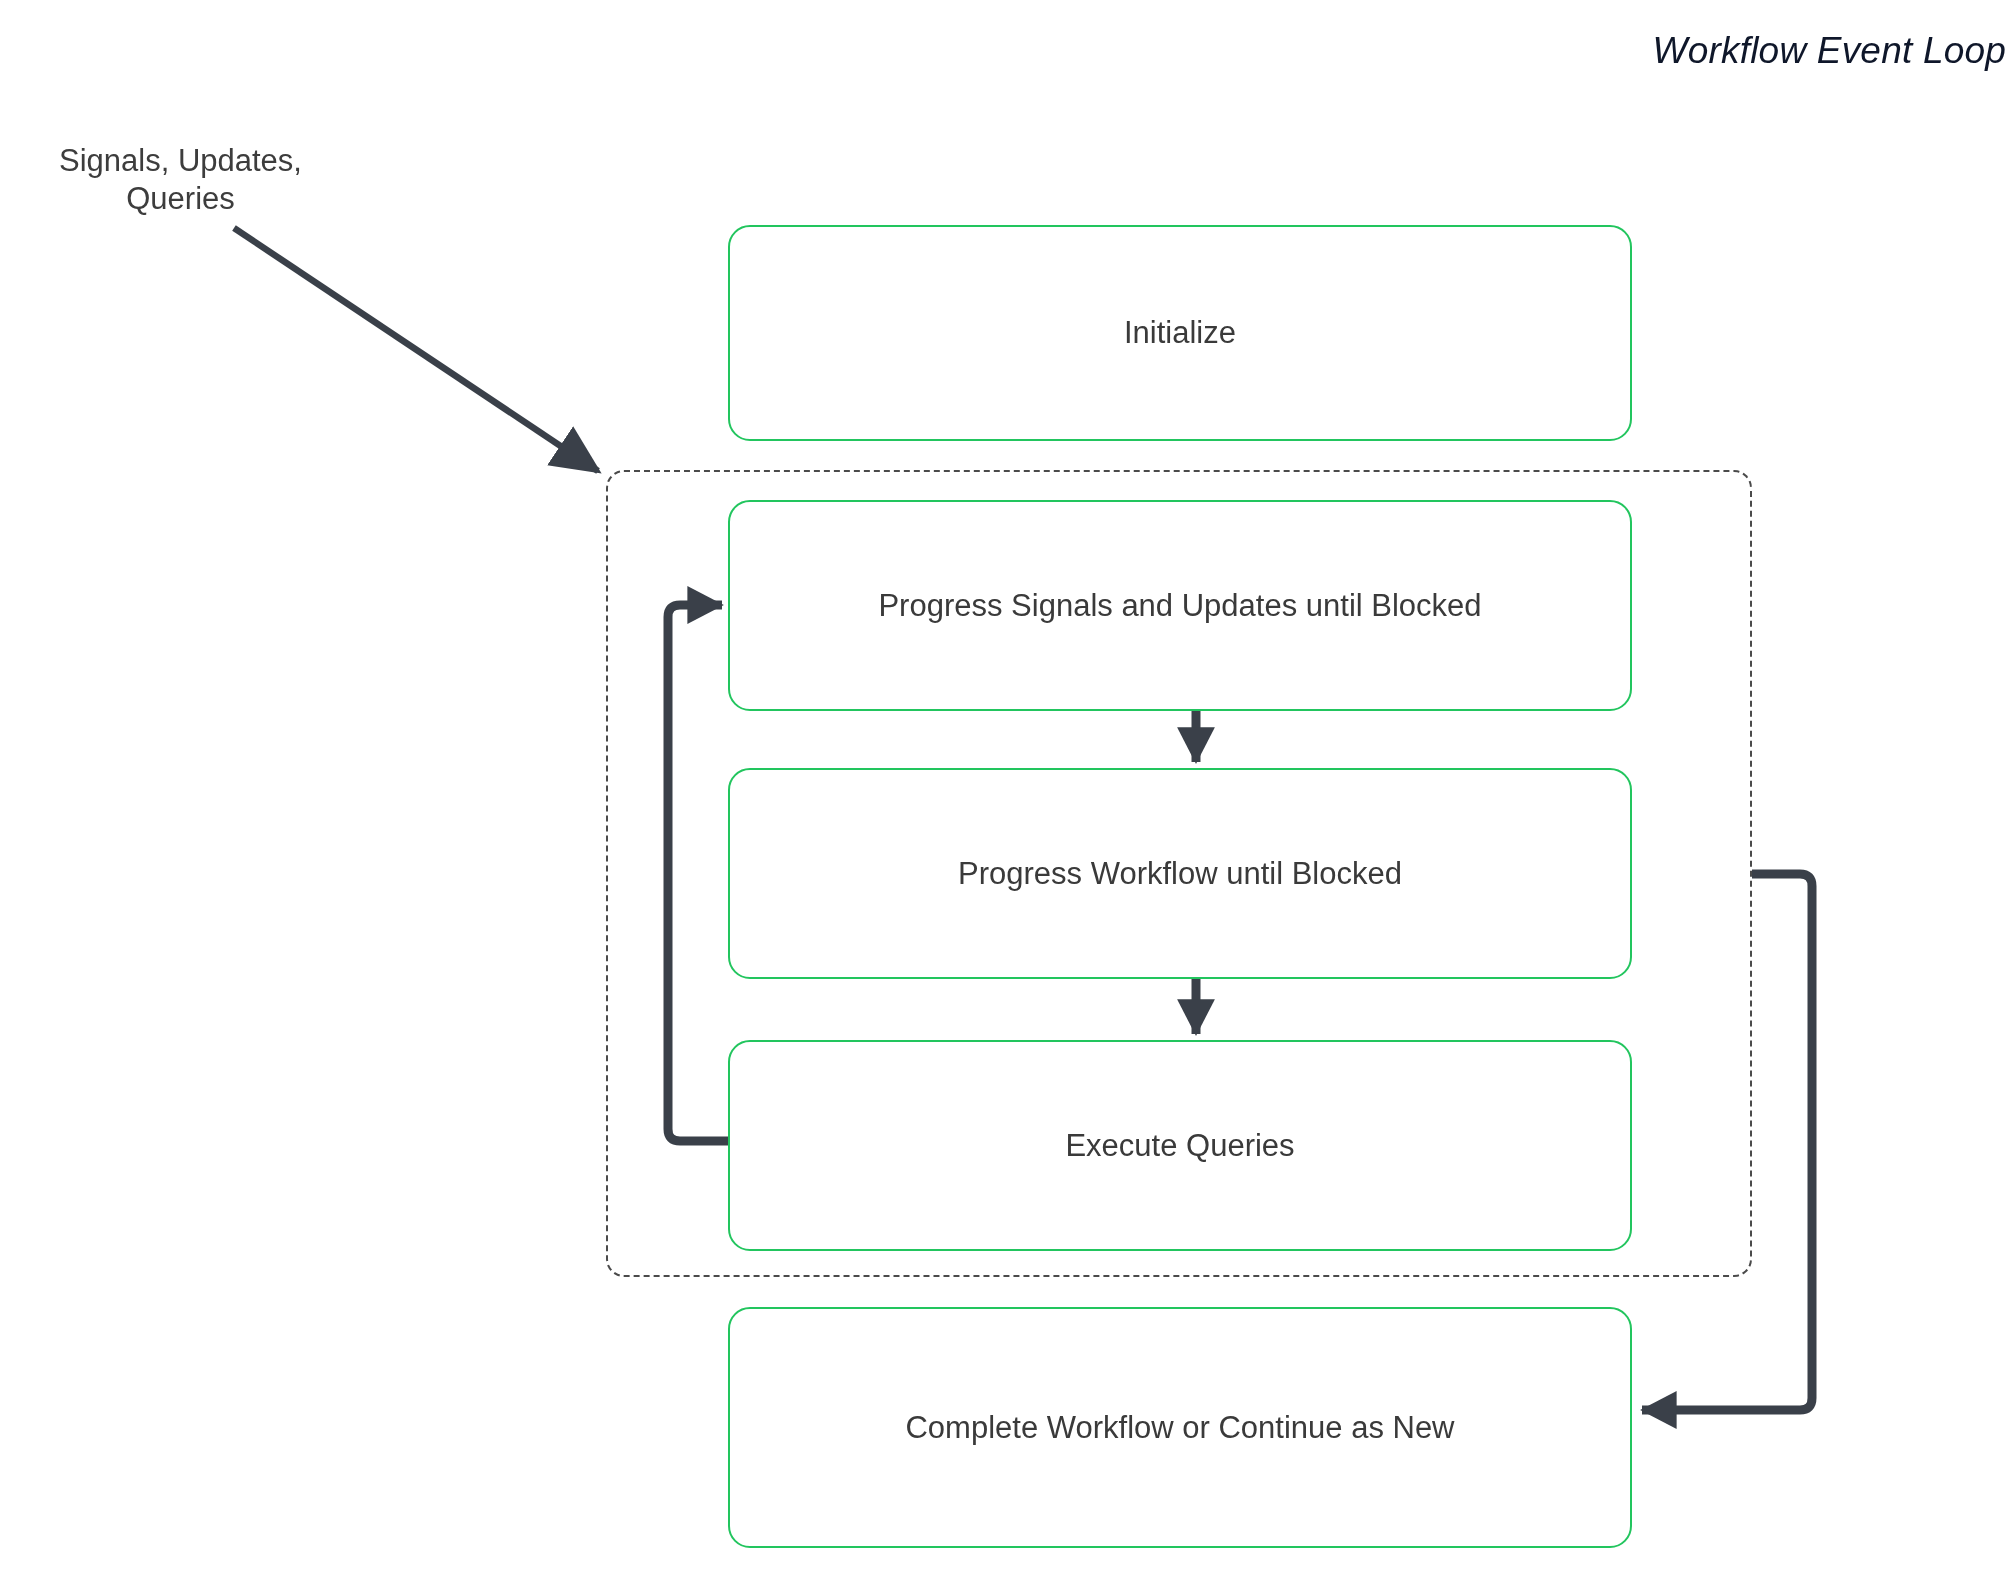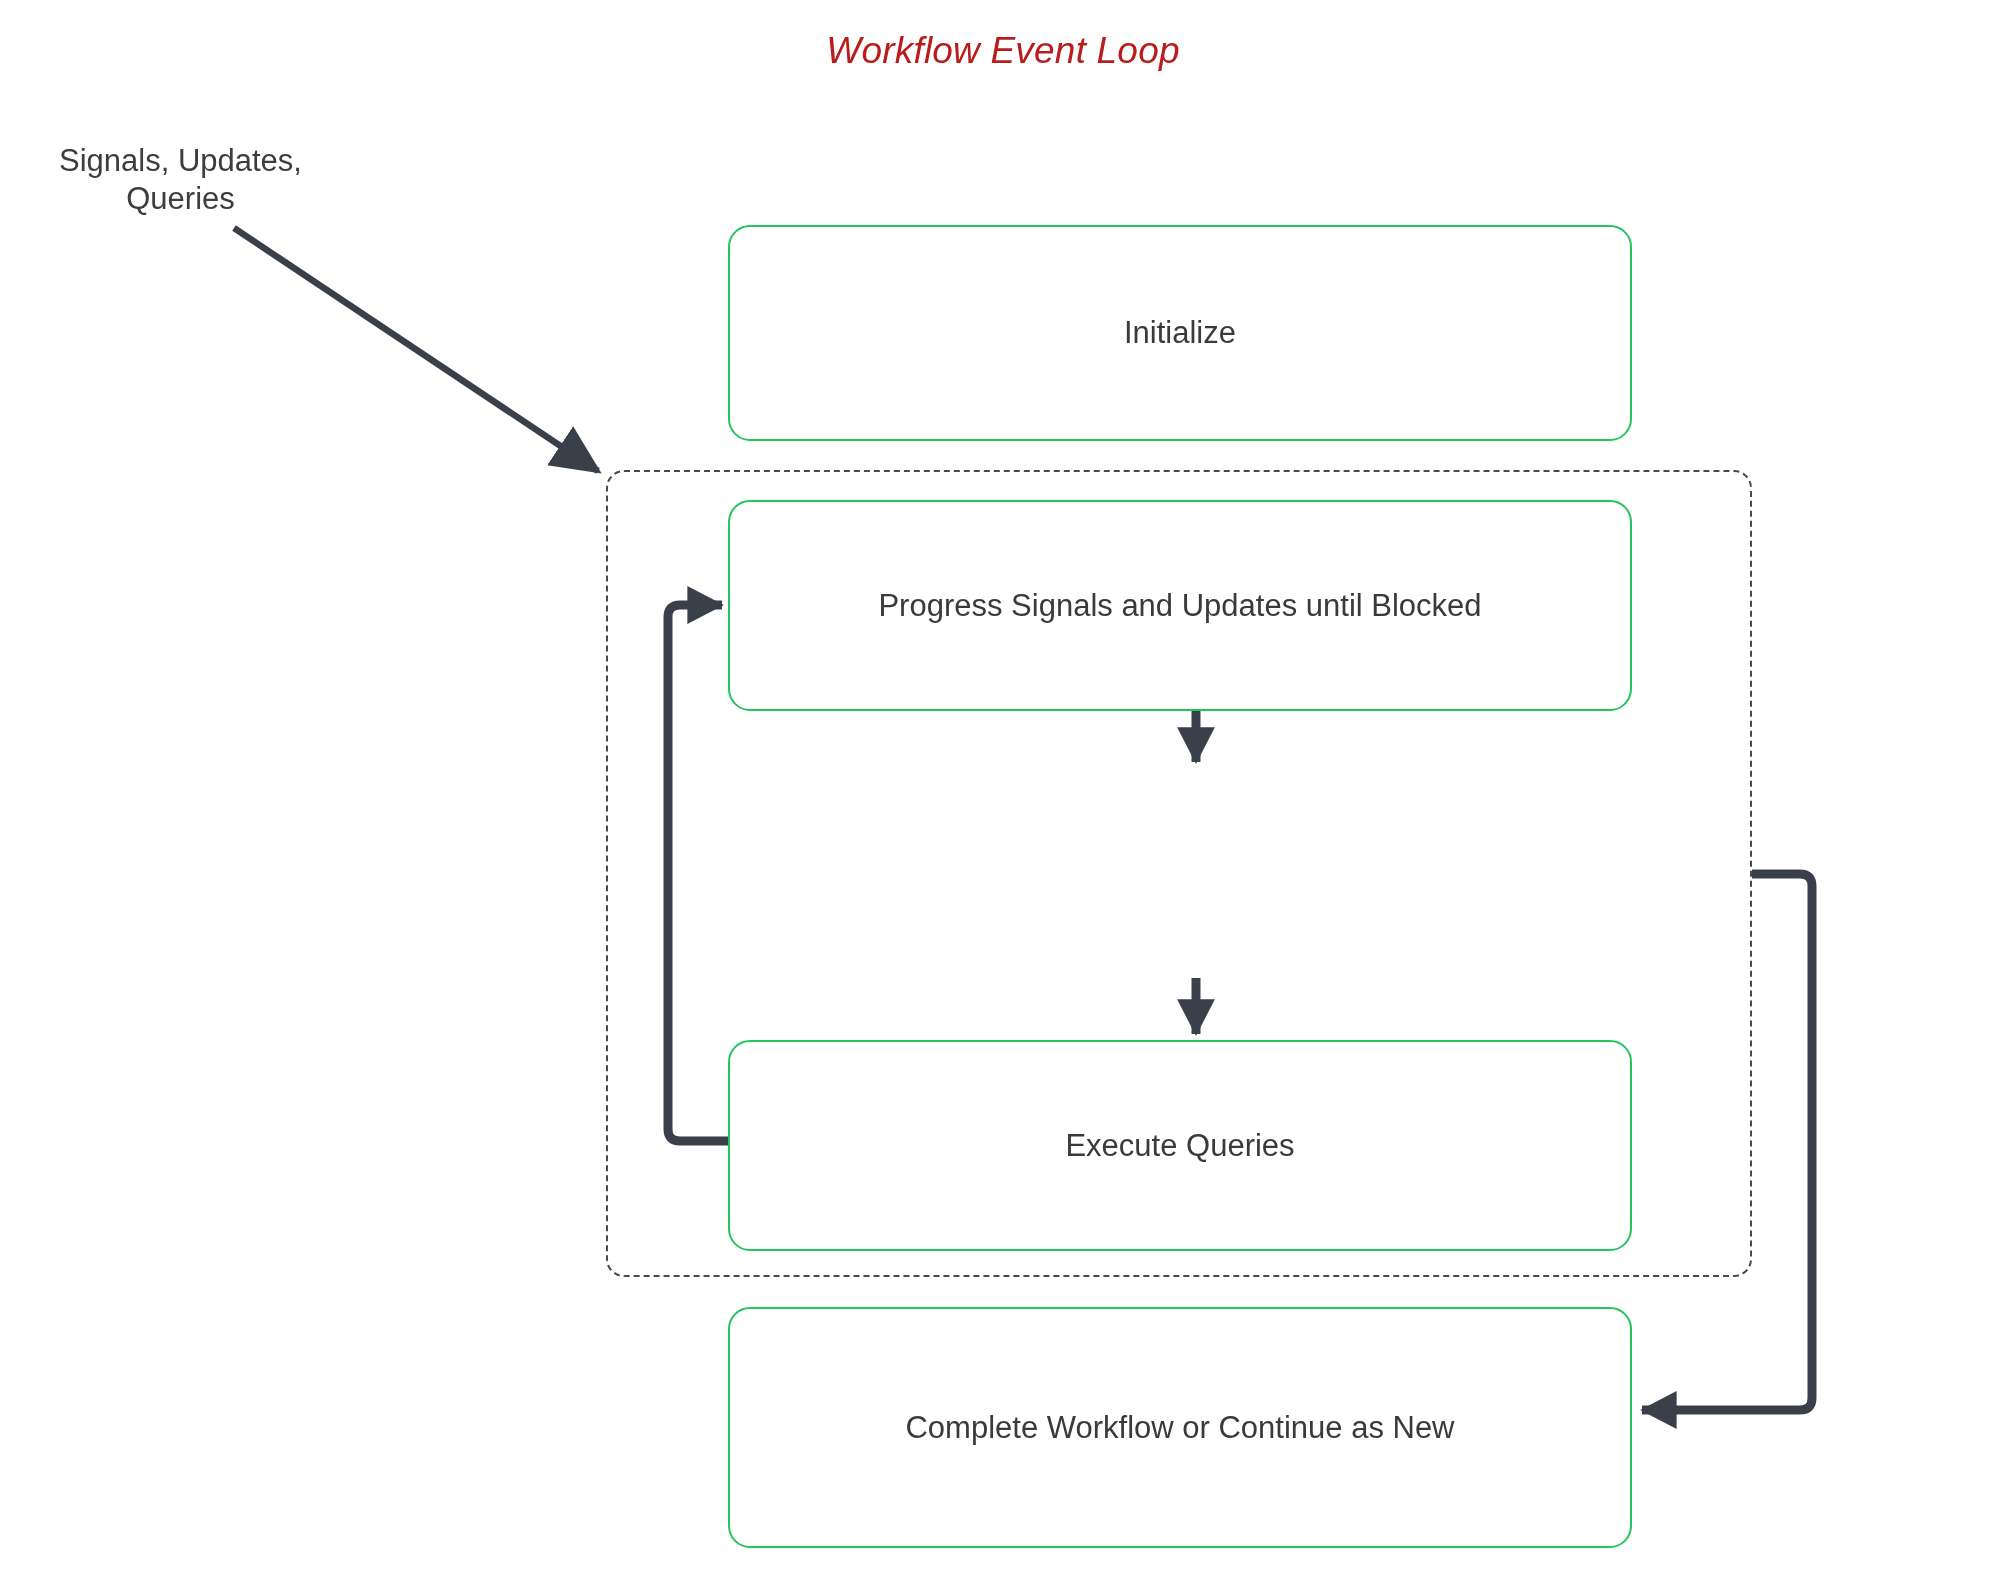--- a/index.html
+++ b/index.html
@@ -34,11 +34,12 @@
   .diagram-title {
     font-size: 37px;
     font-style: italic;
-    color: #b91c1c;
+    color: #0f172a;
     left: 0;
     right: 0;
     top: 30px;
     letter-spacing: 0.2px;
+    text-align: right;
   }
   .edge-label {
     font-size: 31px;

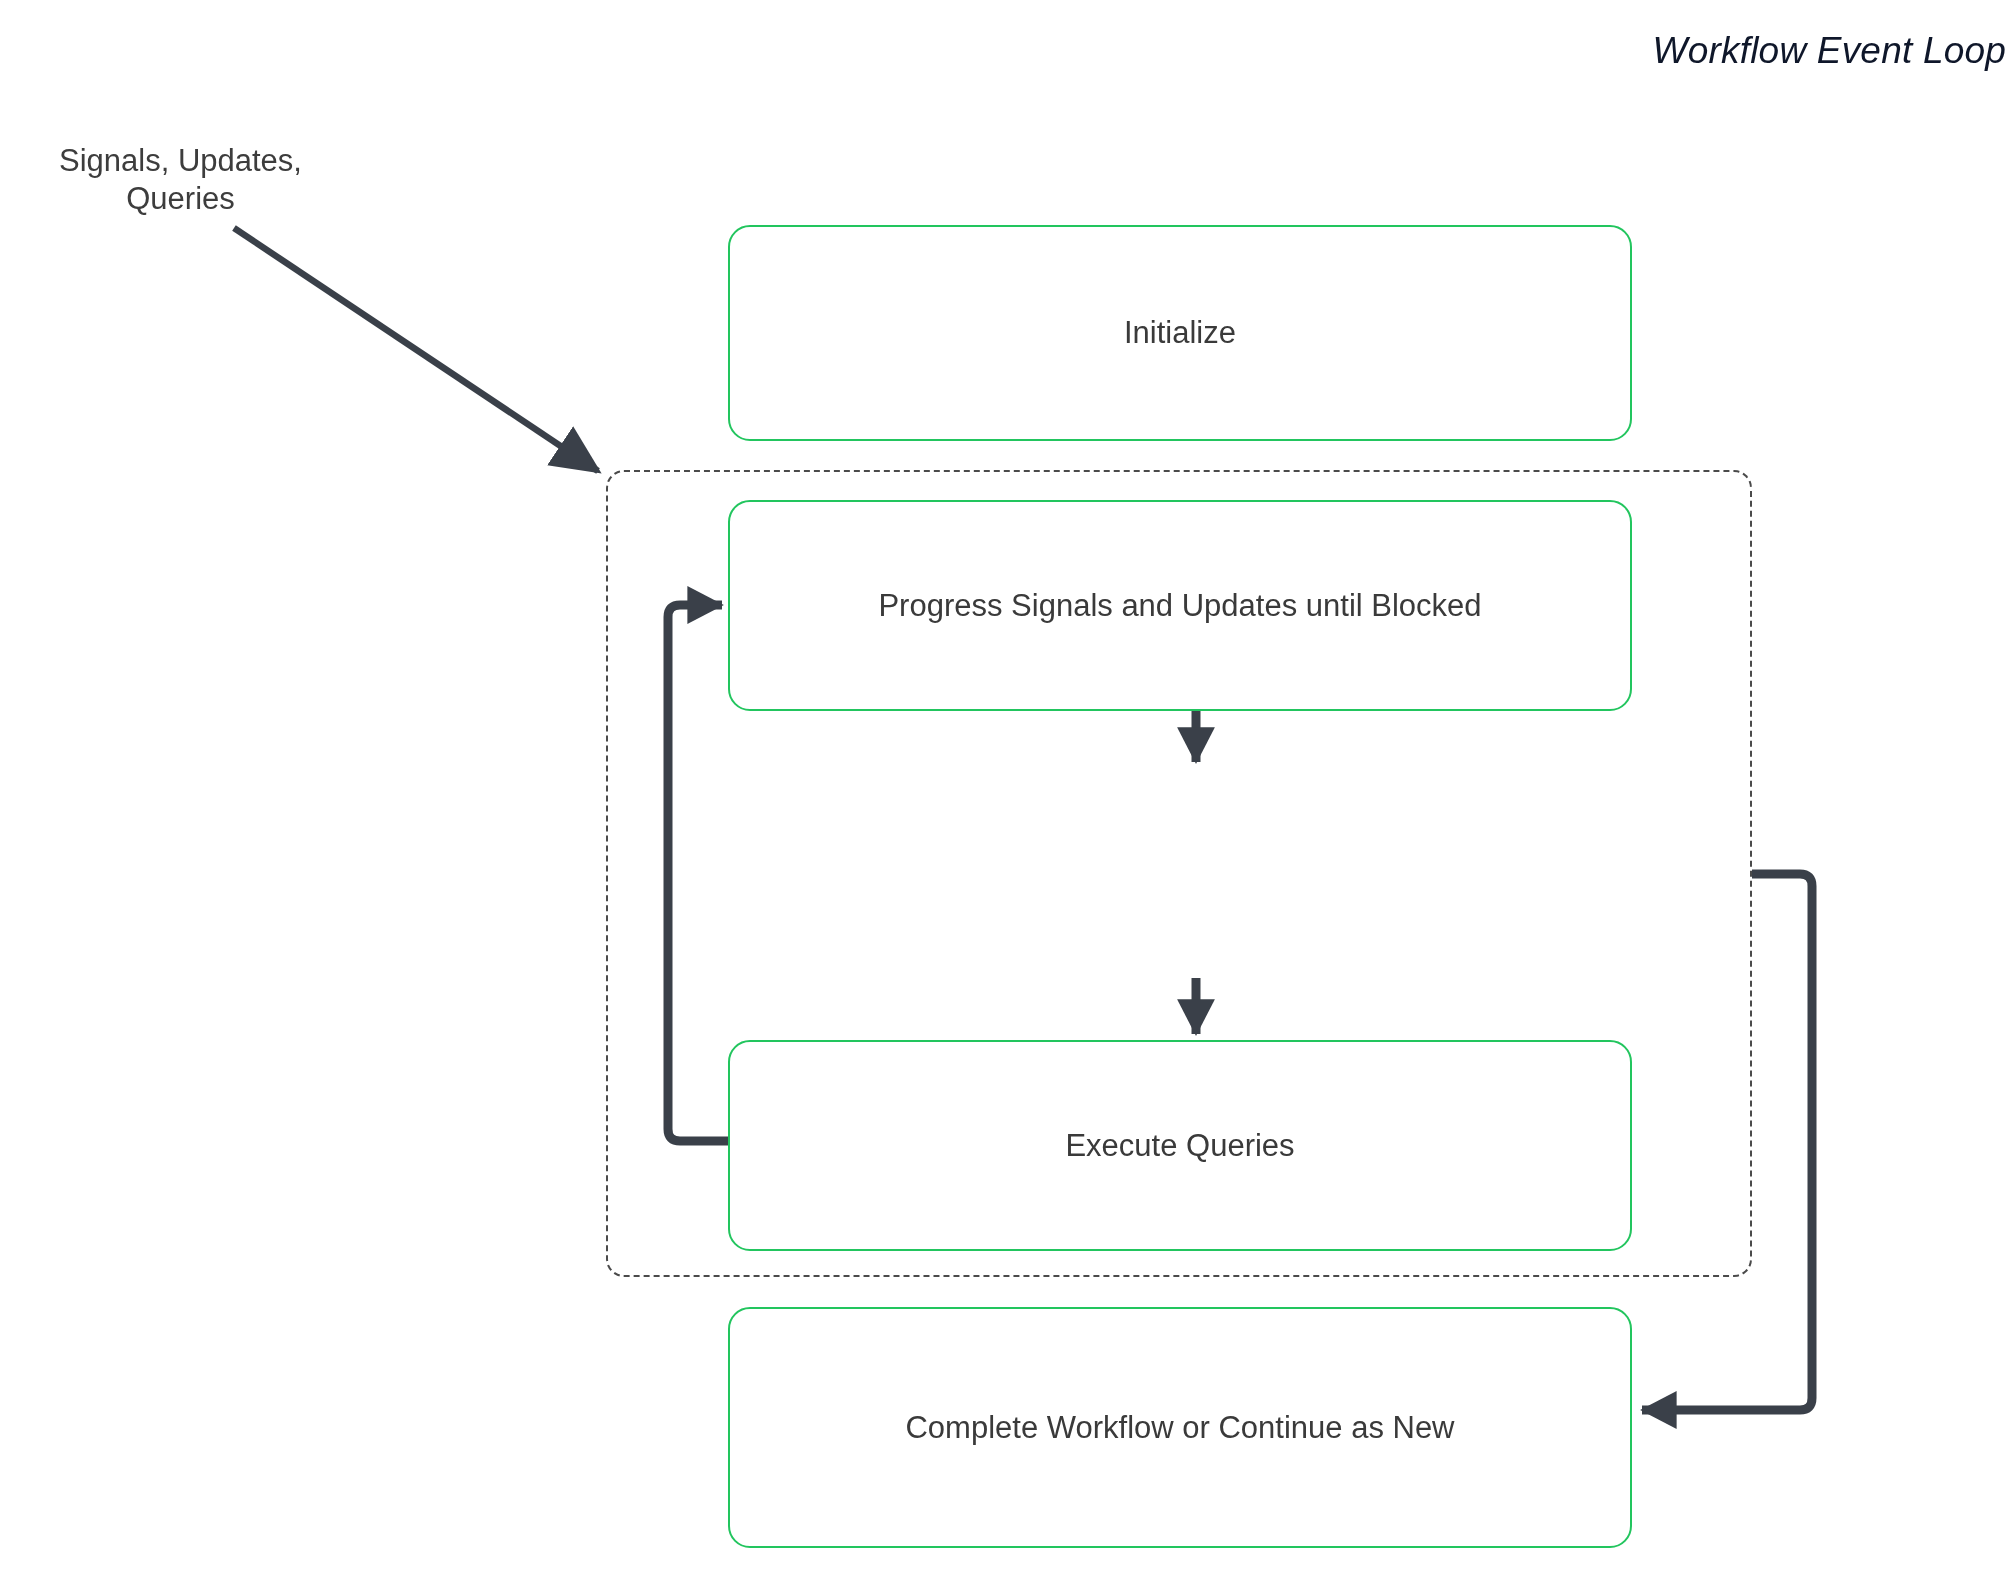--- a/index.html
+++ b/index.html
@@ -114,6 +114,9 @@
     <span class="box-label">Progress Signals and Updates until Blocked</span>
   </div>
 
+  <div class="node-box" style="left:728px; top:768px; width:904px; height:211px;">
+    <span class="box-label">Progress Workflow until Blocked</span>
+  </div>
 
   <div class="node-box" style="left:728px; top:1040px; width:904px; height:211px;">
     <span class="box-label">Execute Queries</span>

